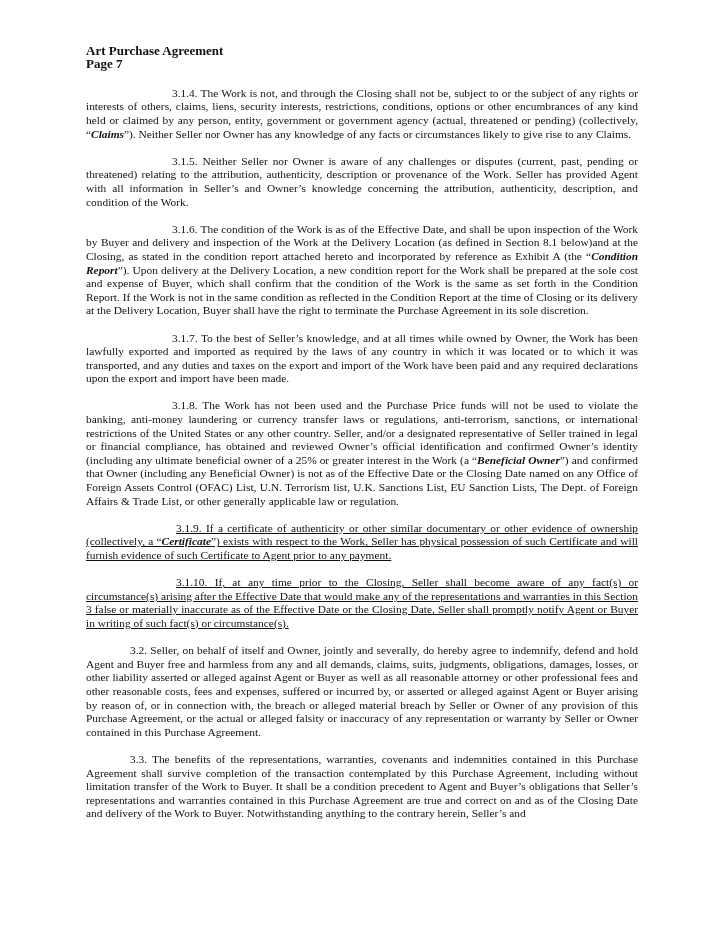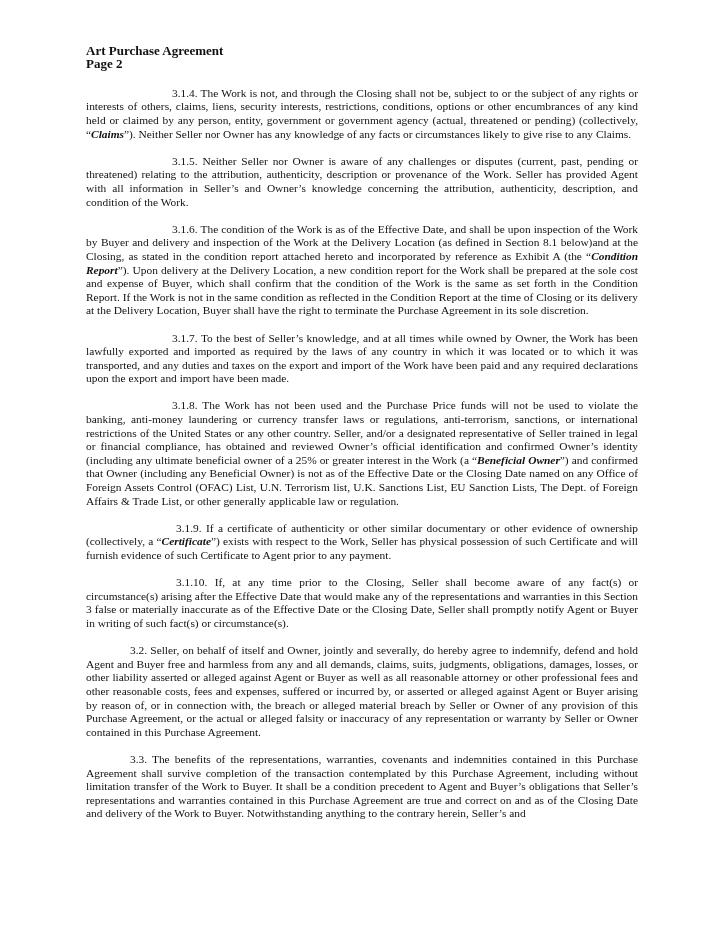--- a/index.html
+++ b/index.html
@@ -23,7 +23,7 @@
 
 <div class="page">
   <div class="hdr">Art Purchase Agreement</div>
-  <div class="hdr">Page 2</div>
+  <div class="hdr">Page 7</div>
   <div class="hdr-gap"></div>
 
   <p class="para ind-l"><span>3.1.4. The Work is not, and through the Closing shall not be, subject to or the subject of any rights or interests of others, claims, liens, security interests, restrictions, conditions, options or other encumbrances of any kind held or claimed by any person, entity, government or government agency (actual, threatened or pending) (collectively, “</span><span class="defterm">Claims</span><span>”). Neither Seller nor Owner has any knowledge of any facts or circumstances likely to give rise to any Claims.</span></p>

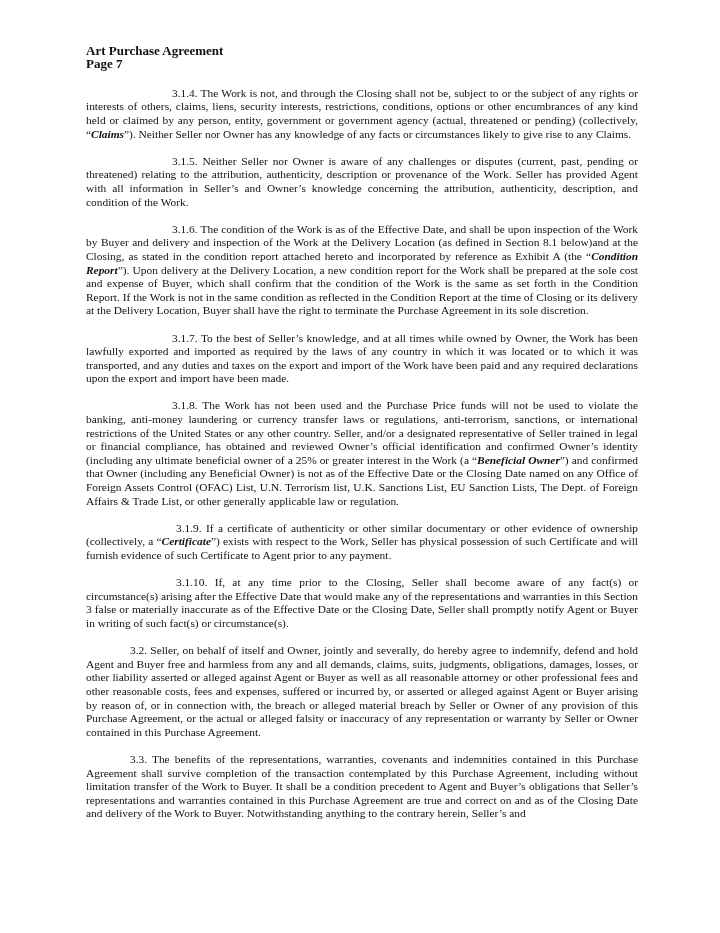--- a/index.html
+++ b/index.html
@@ -13,7 +13,7 @@
   .hdr-gap { height: 16px; }
   p.para { margin: 0 0 13.6px 0; text-align: justify; text-align-last: left; }
   p.ind-l { text-indent: 86px; }
-  p.ind-l2 { text-indent: 90px; }
+  p.ind-l2 { text-indent: 90px; text-decoration: underline; }
   p.ind-s { text-indent: 44px; }
   .defterm { font-weight: bold; font-style: italic; }
   .ul { }

